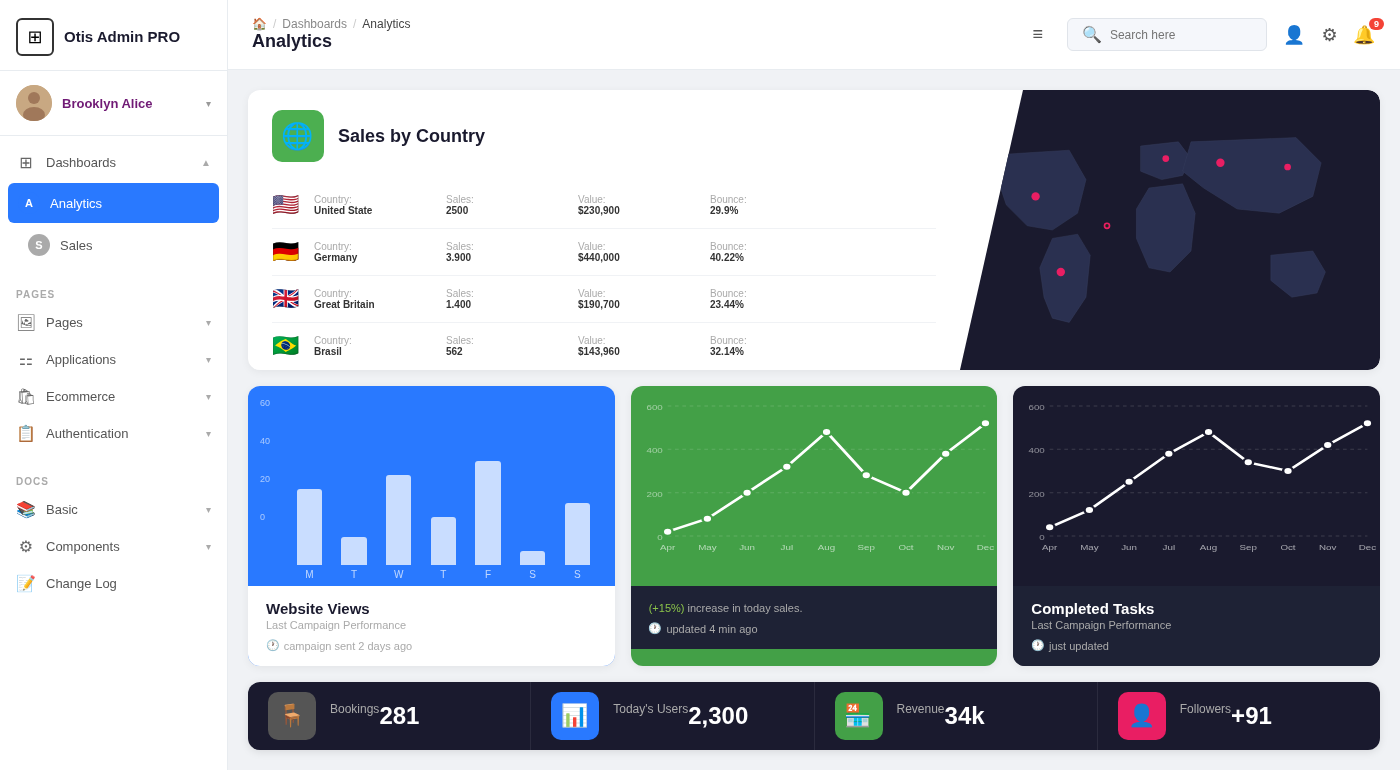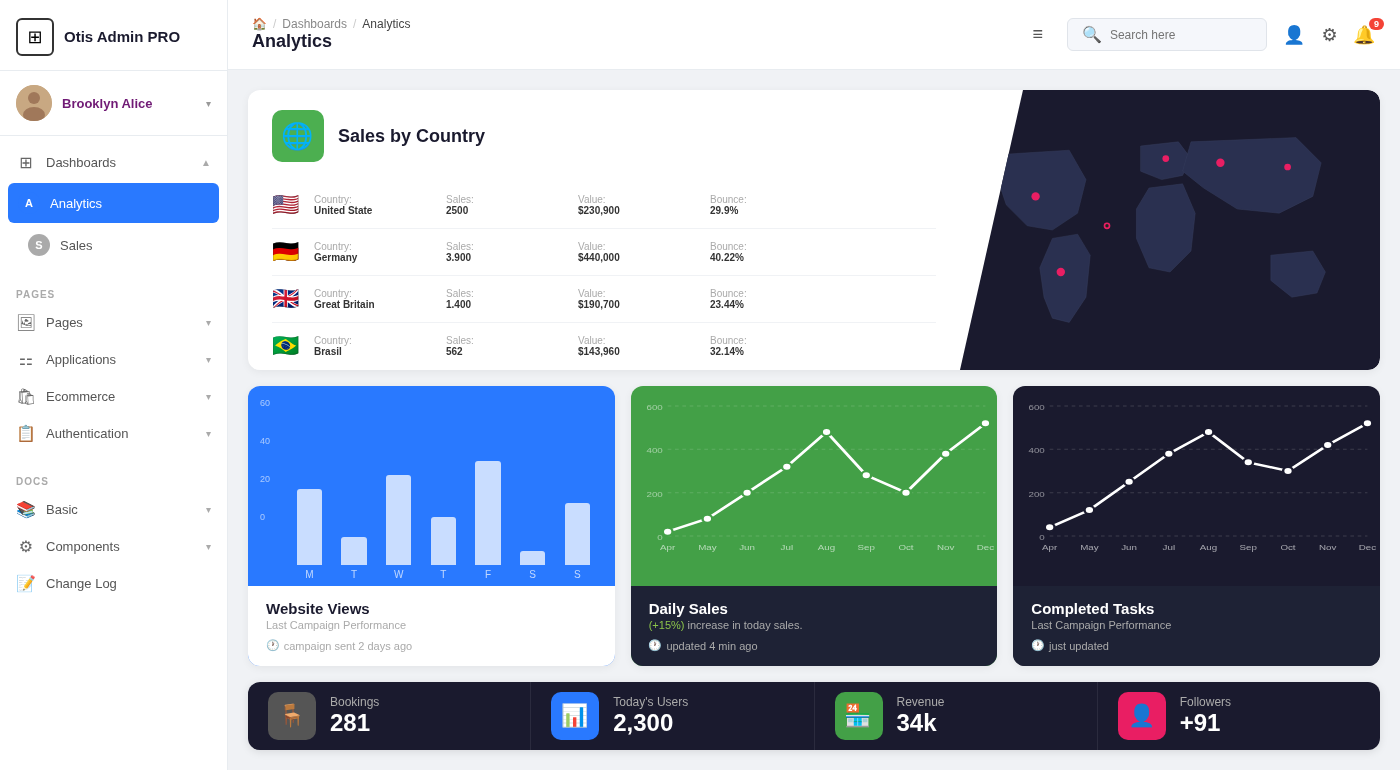--- a/index.html
+++ b/index.html
@@ -436,7 +436,6 @@
             </svg>
         </div>
         <div class="chart-bottom dark-bg">
-          <div class="chart-title light">Daily Sales</div>
           <div class="chart-sub">
             <span style="color:#8bc34a;font-weight:400">(+15%)</span>
             <span>increase in today sales.</span>

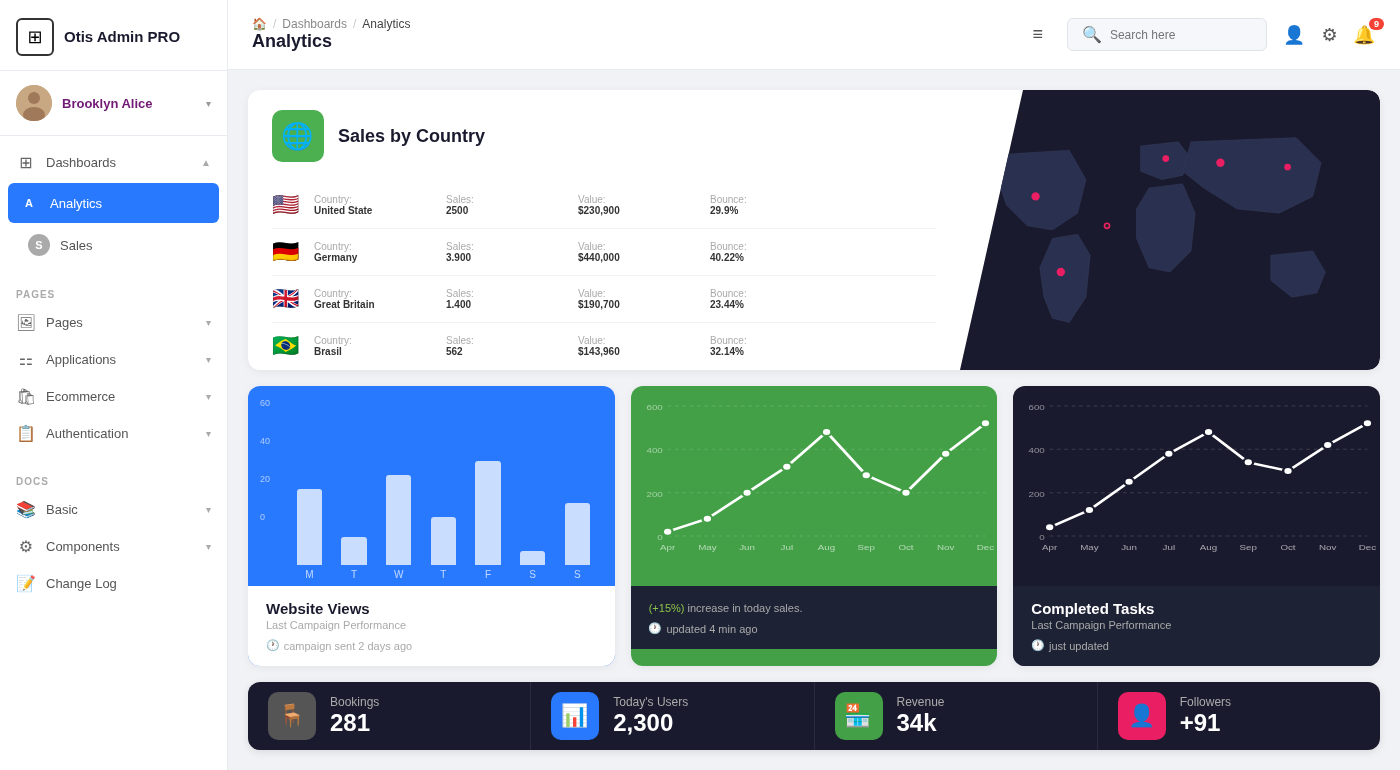--- a/index.html
+++ b/index.html
@@ -125,7 +125,7 @@
     .stat-icon-box.blue { background: #2979ff; }
     .stat-icon-box.green { background: #43a047; }
     .stat-icon-box.pink { background: #e91e63; }
-    .stat-info { display: flex; flex-direction: column; }
+    .stat-info { display: flex; flex-direction: row; }
     .stat-label { font-size: 12px; color: #aaa; }
     .stat-value { font-size: 24px; font-weight: 700; color: #fff; }
   </style>

